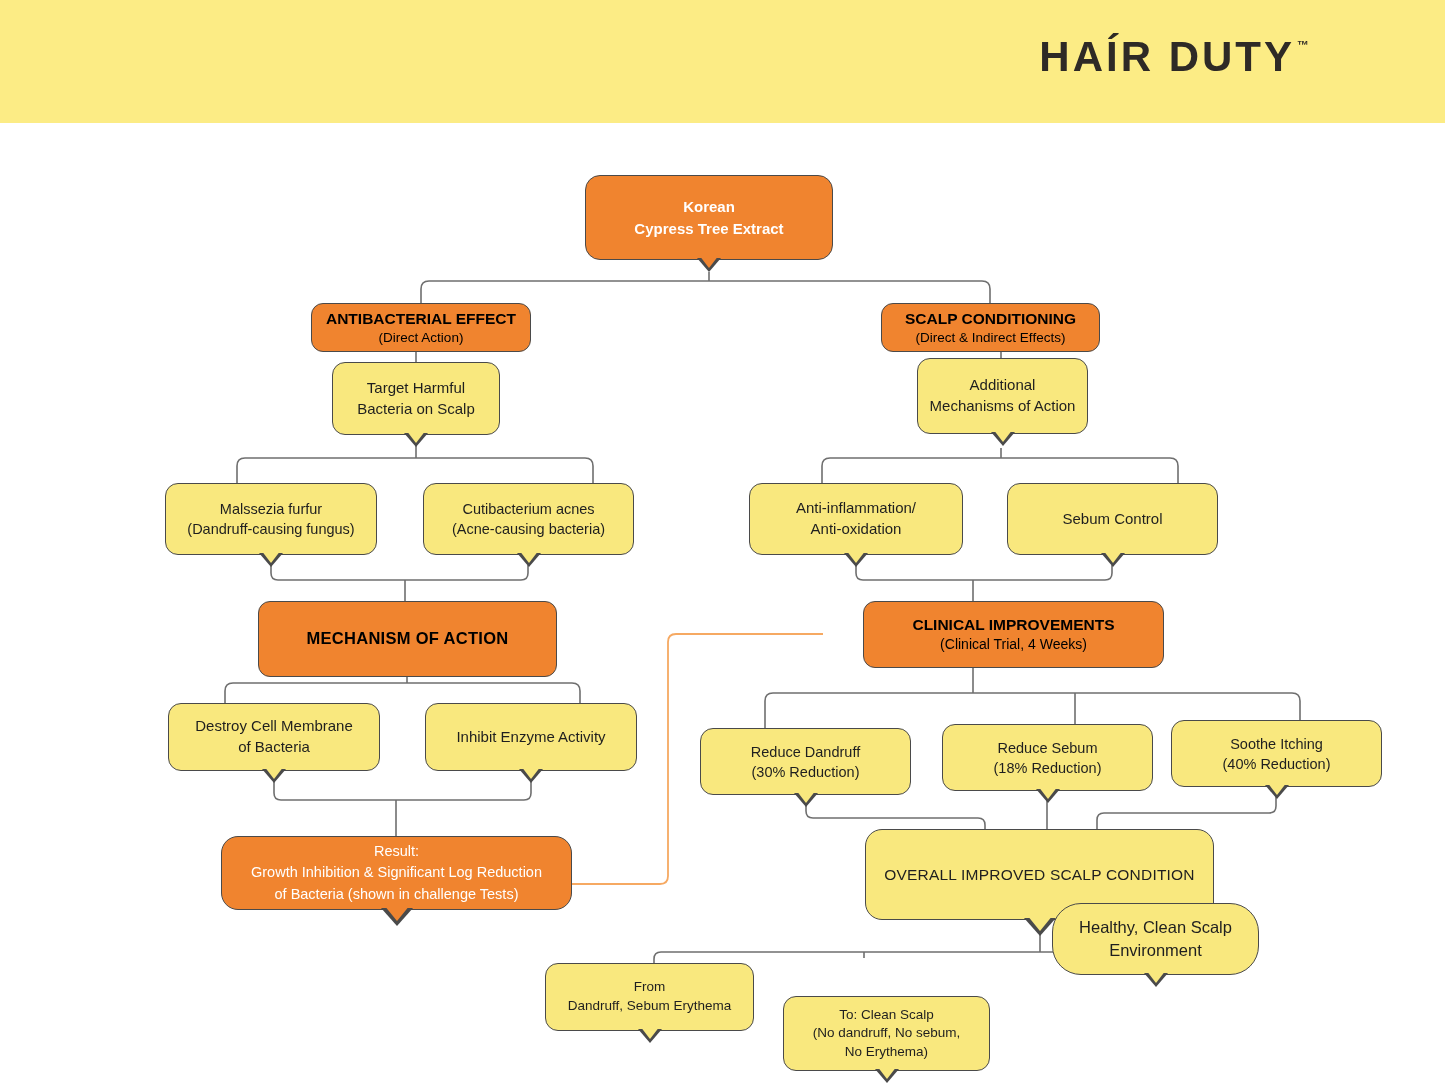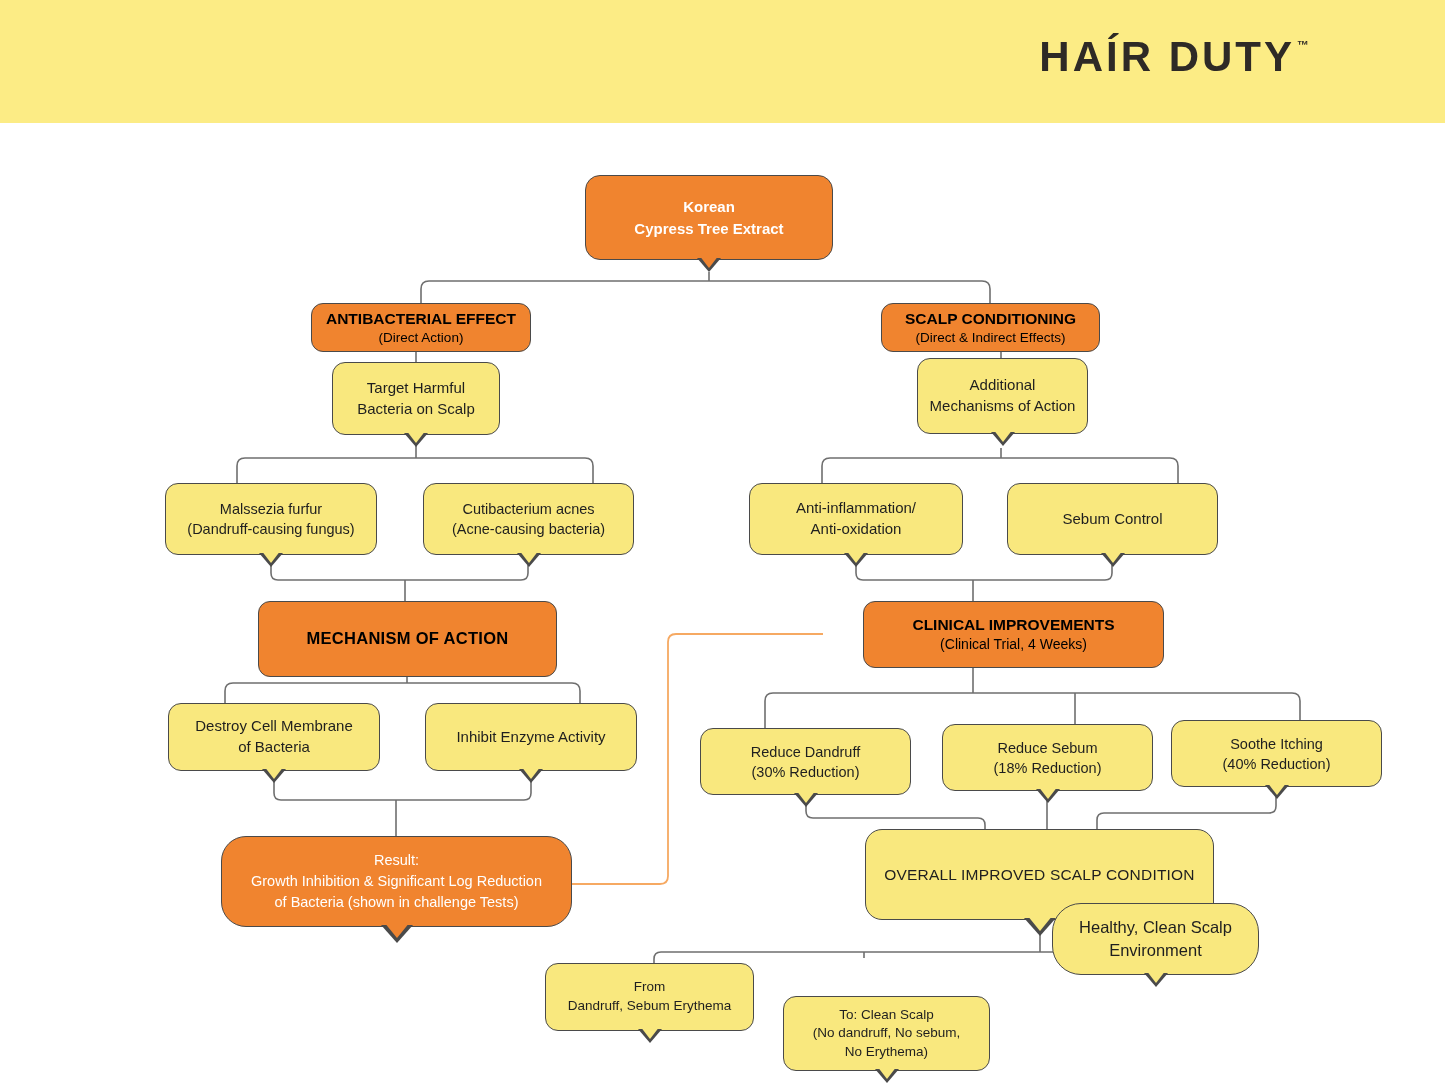--- a/index.html
+++ b/index.html
@@ -165,7 +165,7 @@
     <span class="tail"></span>
   </div>
 
-  <div class="node orange big-r fs14" style="left:221px;top:836px;width:351px;height:91px;border:1.5px solid #4a4a4a;border-radius:25px;line-height:1.45;">
+  <div class="node orange big-r fs14" style="left:221px;top:836px;width:351px;height:74px;border:1.5px solid #4a4a4a;border-radius:17px;line-height:1.45;">
     <span class="txt">Result:
 Growth Inhibition &amp; Significant Log Reduction
 of Bacteria (shown in challenge Tests)</span>

